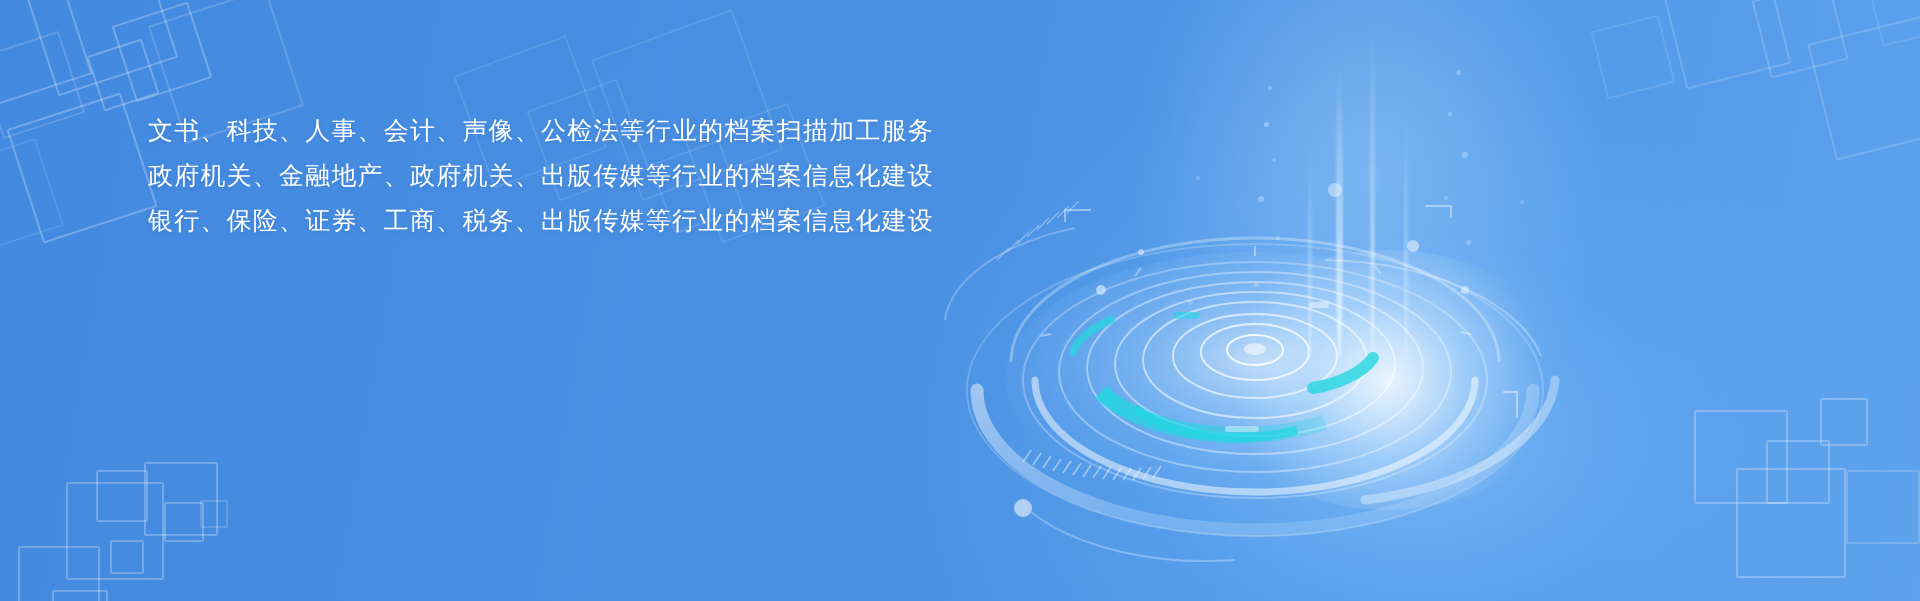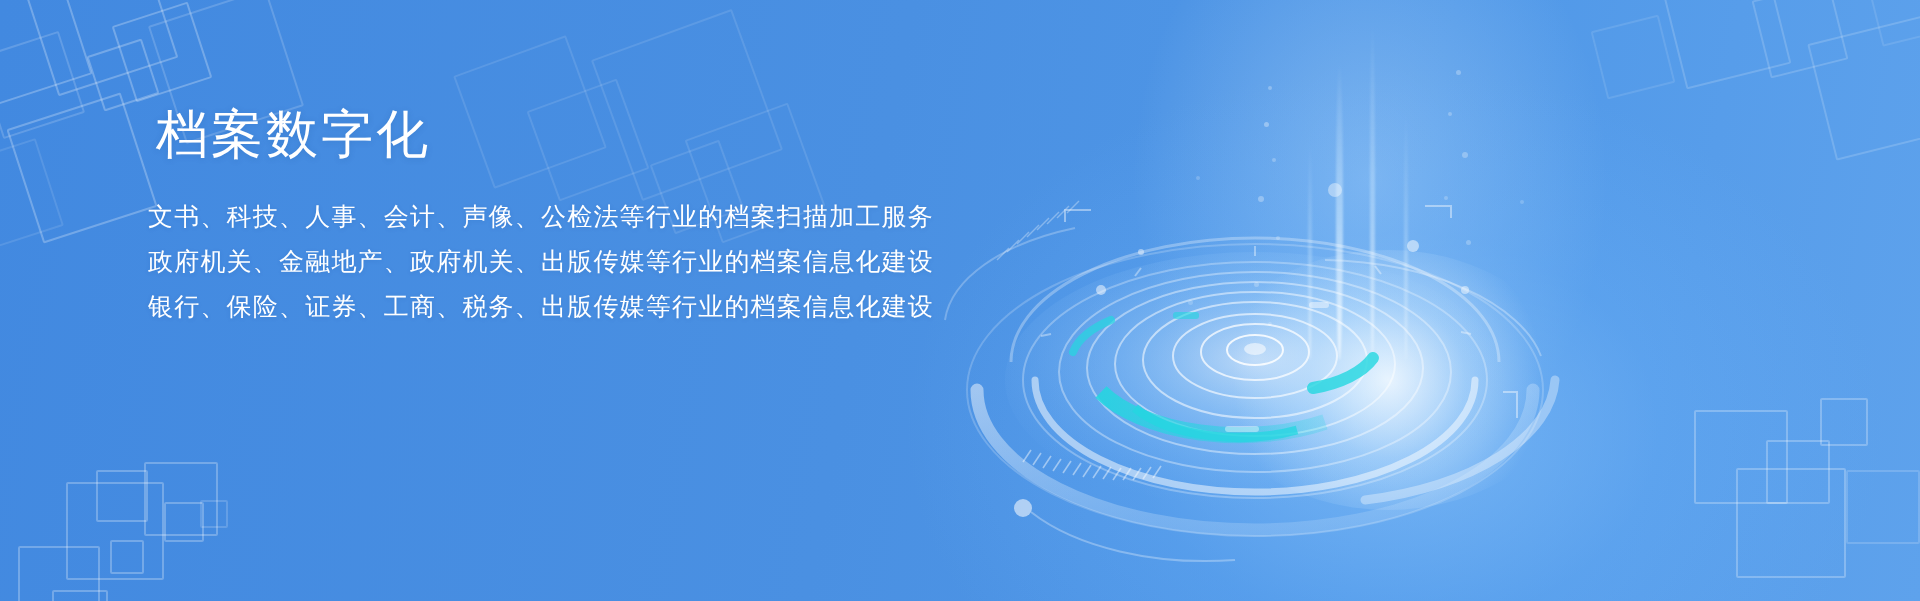--- a/index.html
+++ b/index.html
@@ -253,7 +253,6 @@
   </div>
 
   <div id="text-block">
-    <h1 id="page-title">档案数字化</h1>
     <div class="desc-line">文书、科技、人事、会计、声像、公检法等行业的档案扫描加工服务</div>
     <div class="desc-line">政府机关、金融地产、政府机关、出版传媒等行业的档案信息化建设</div>
     <div class="desc-line">银行、保险、证券、工商、税务、出版传媒等行业的档案信息化建设</div>

